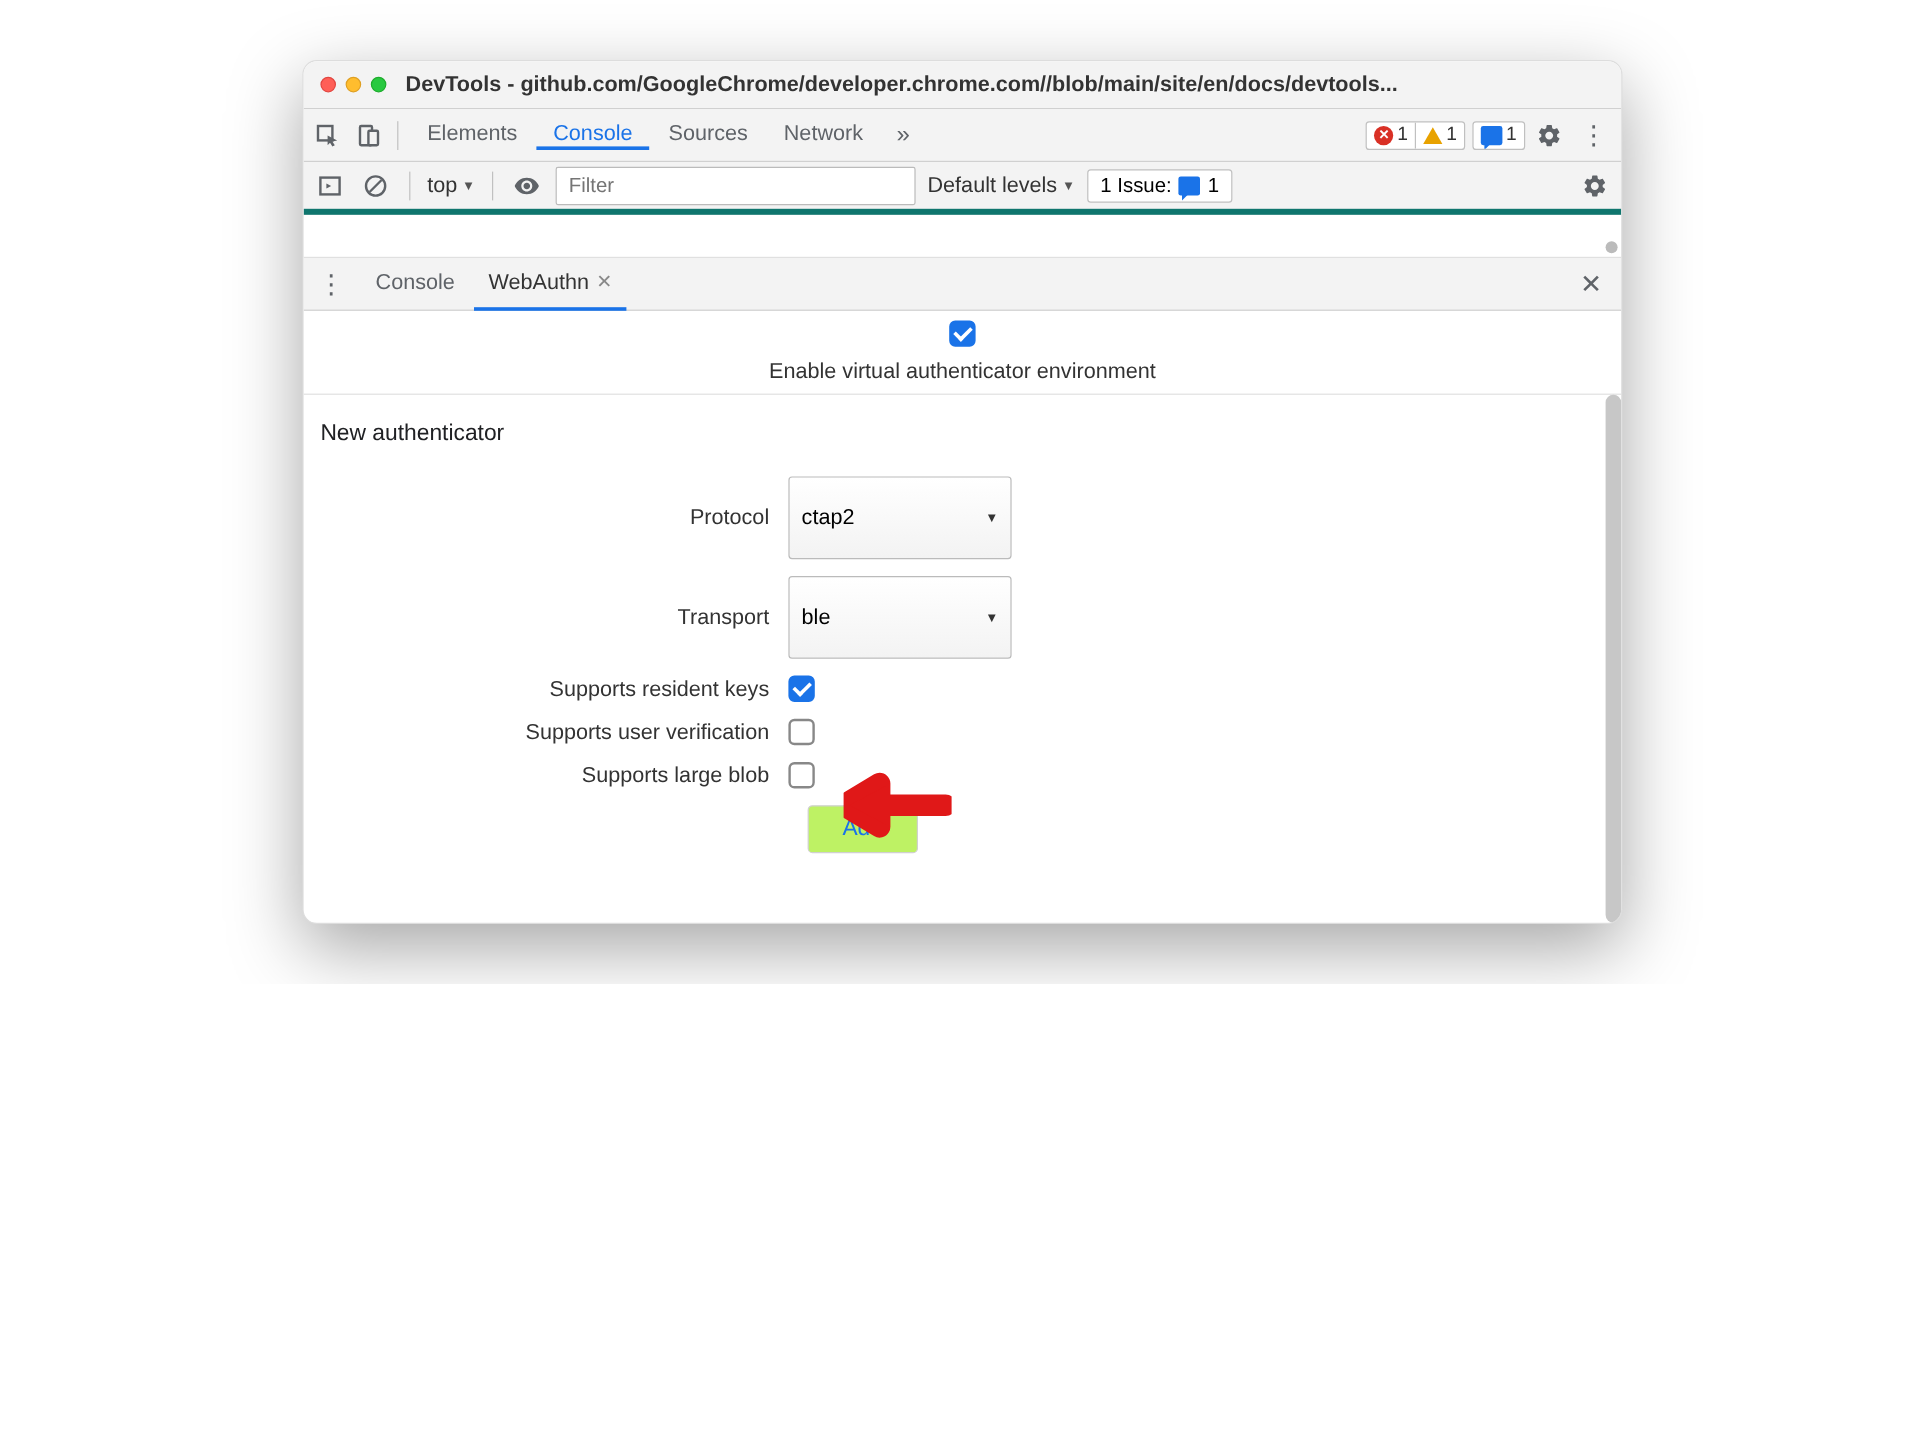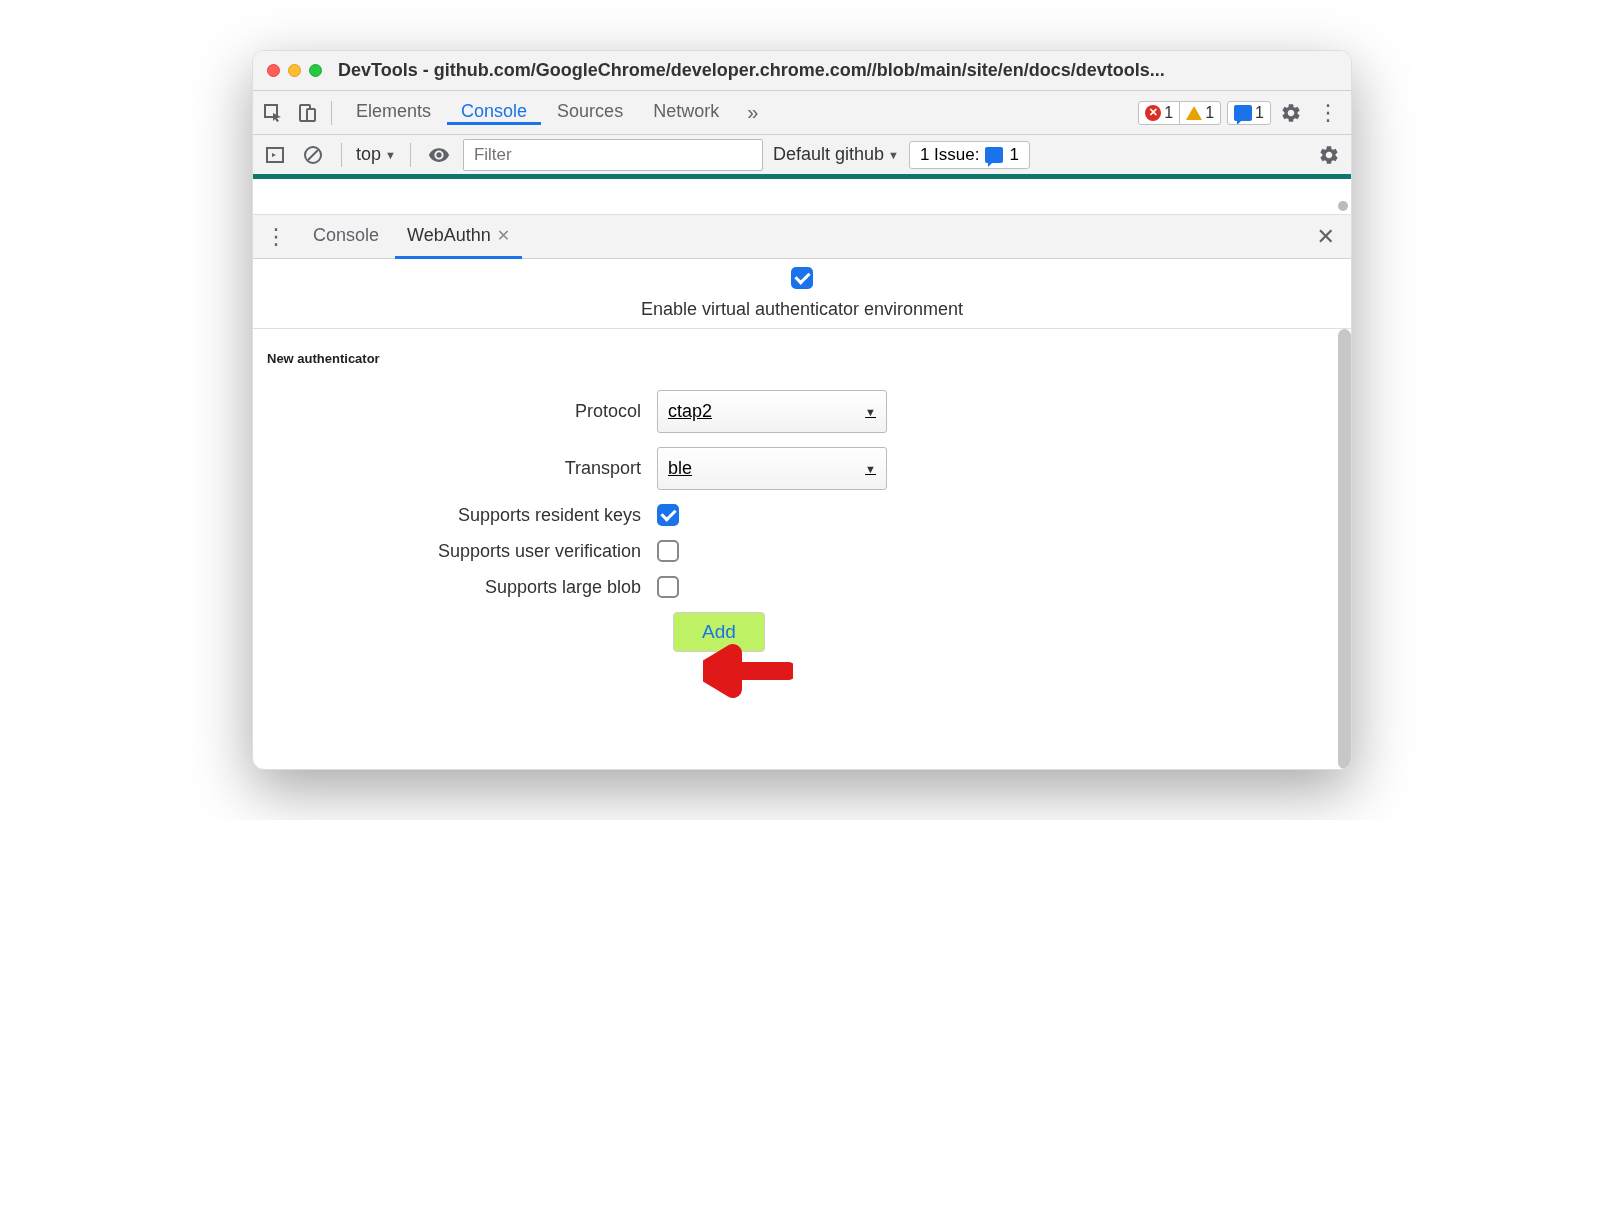--- a/index.html
+++ b/index.html
@@ -281,7 +281,7 @@
     </div>
     <input class="filter" type="text" placeholder="Filter" style="">
     <div class="dropdown-label">
-      <span>Default github</span>
+      <span>Default levels</span>
       <span class="tri">▼</span>
     </div>
     <div class="issue-box">

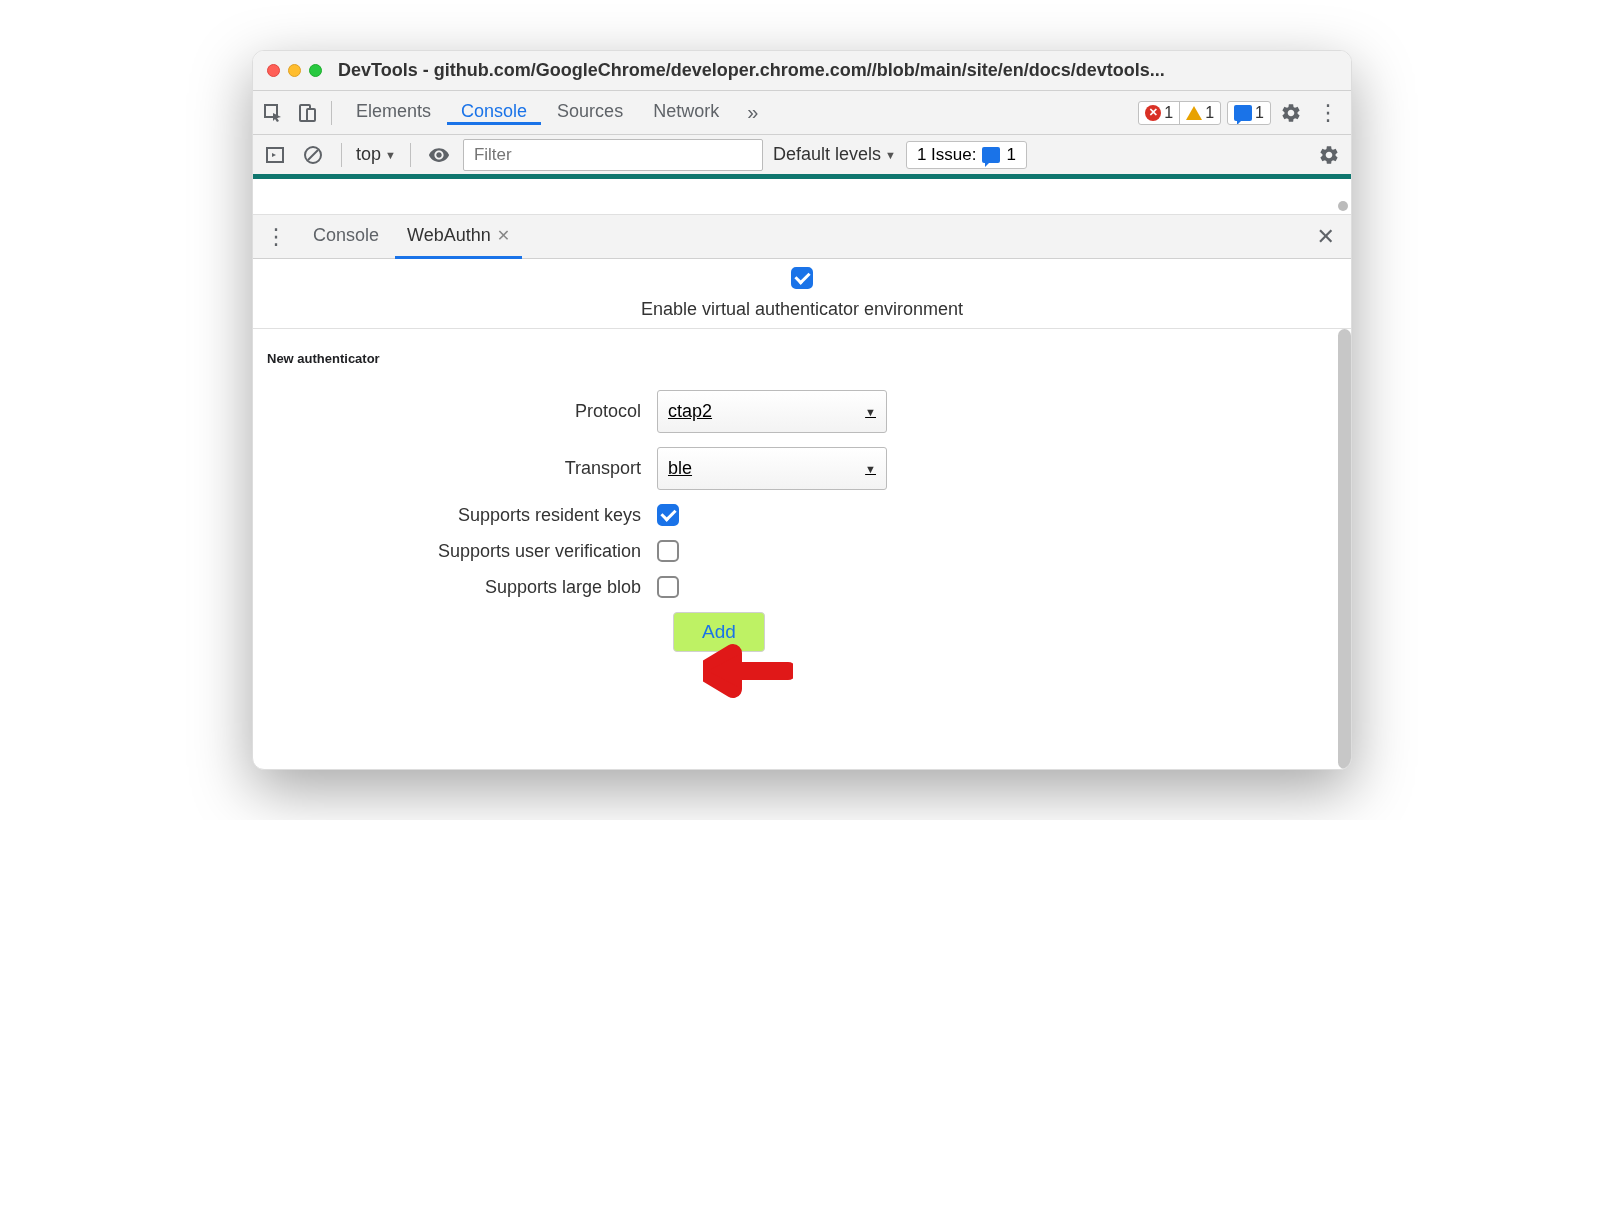--- a/index.html
+++ b/index.html
@@ -117,7 +117,7 @@
       position: relative;
       height: 440px;
     }
-    .content h3 { font-size: 13px; font-weight: 700; margin-bottom: 24px; color: #202124; }
+    .content h3 { font-size: 19px; font-weight: 400; margin-bottom: 24px; color: #202124; }
     
     .form-row { display: flex; align-items: center; margin-bottom: 14px; }
     .form-label { width: 390px; text-align: right; padding-right: 16px; font-size: 18px; color: #333; }

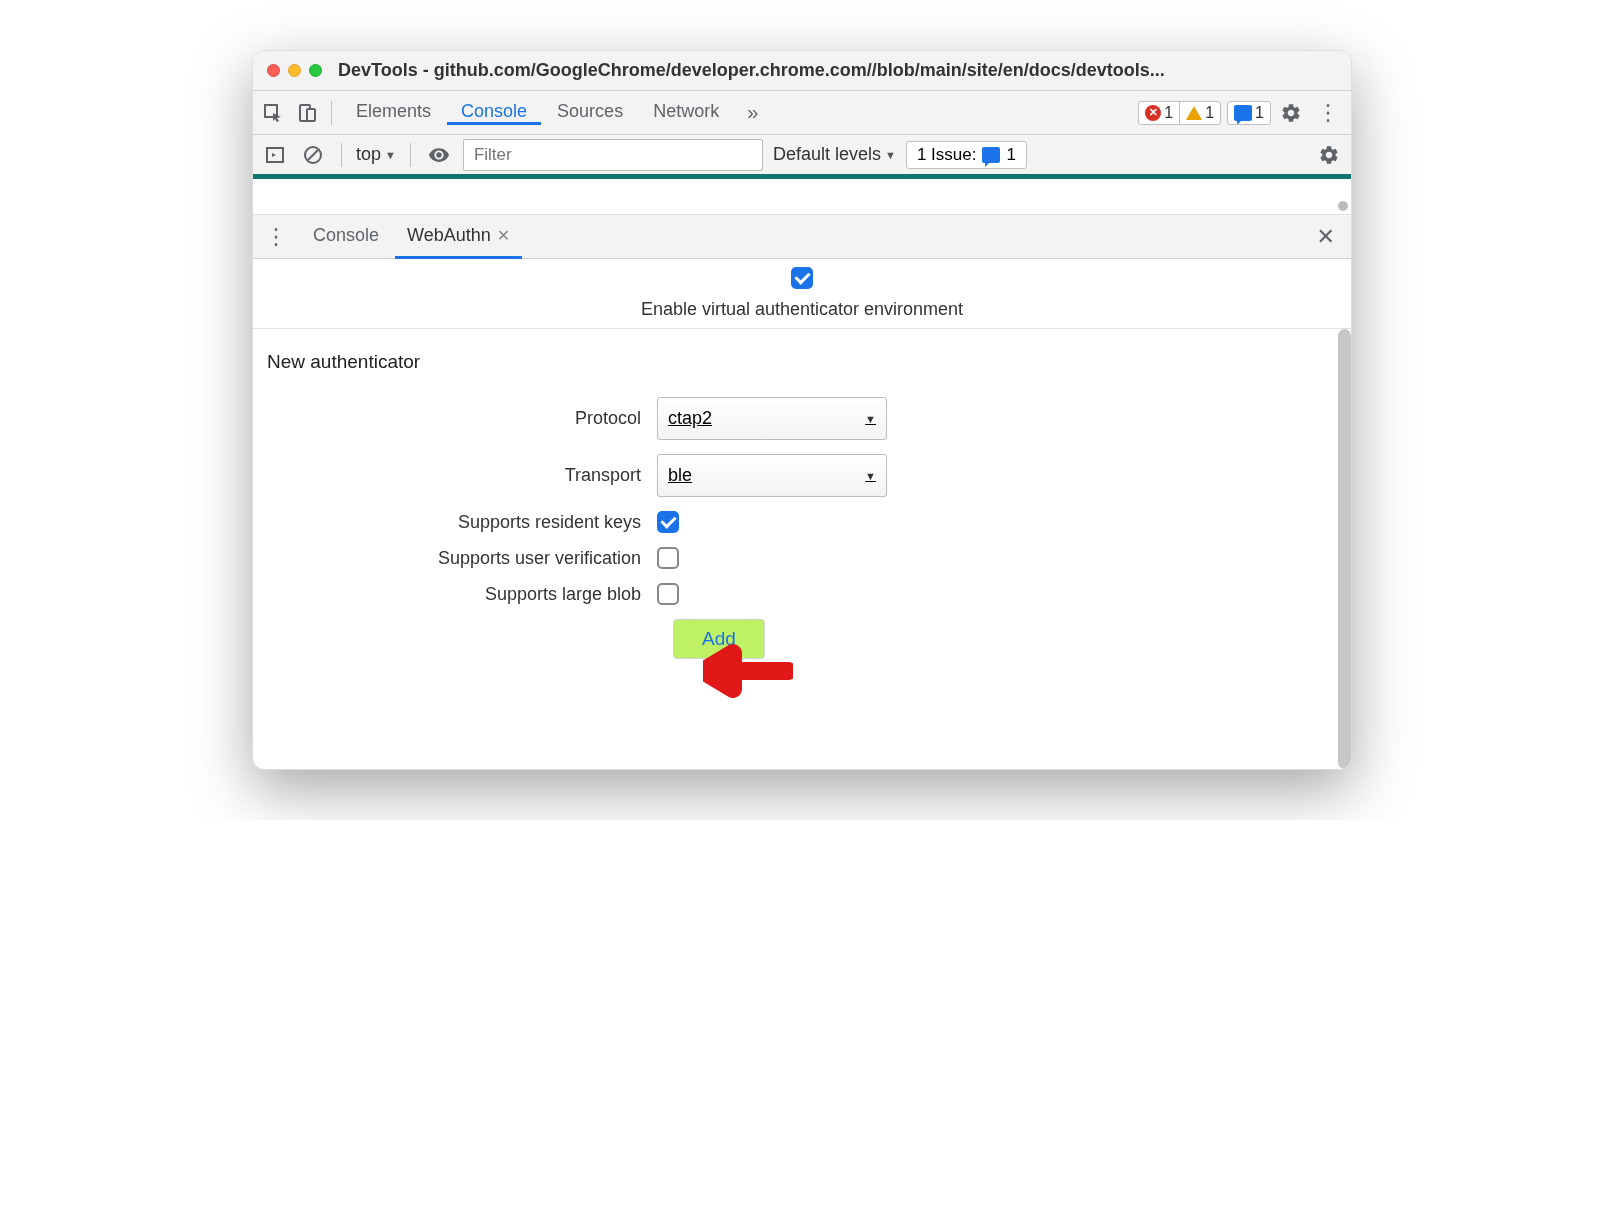--- a/index.html
+++ b/index.html
@@ -122,8 +122,8 @@
     .form-row { display: flex; align-items: center; margin-bottom: 14px; }
     .form-label { width: 390px; text-align: right; padding-right: 16px; font-size: 18px; color: #333; }
     .form-select {
-      width: 230px;
-      padding: 10px 10px;
+      width: 186px;
+      padding: 23px 10px;
       font-size: 18px;
       border: 1px solid #bbb;
       border-radius: 3px;
@@ -132,7 +132,6 @@
       justify-content: space-between;
       align-items: center;
       cursor: pointer;
-      text-decoration: underline;
     }
     .form-select .tri { font-size: 11px; color: #333; }
     

